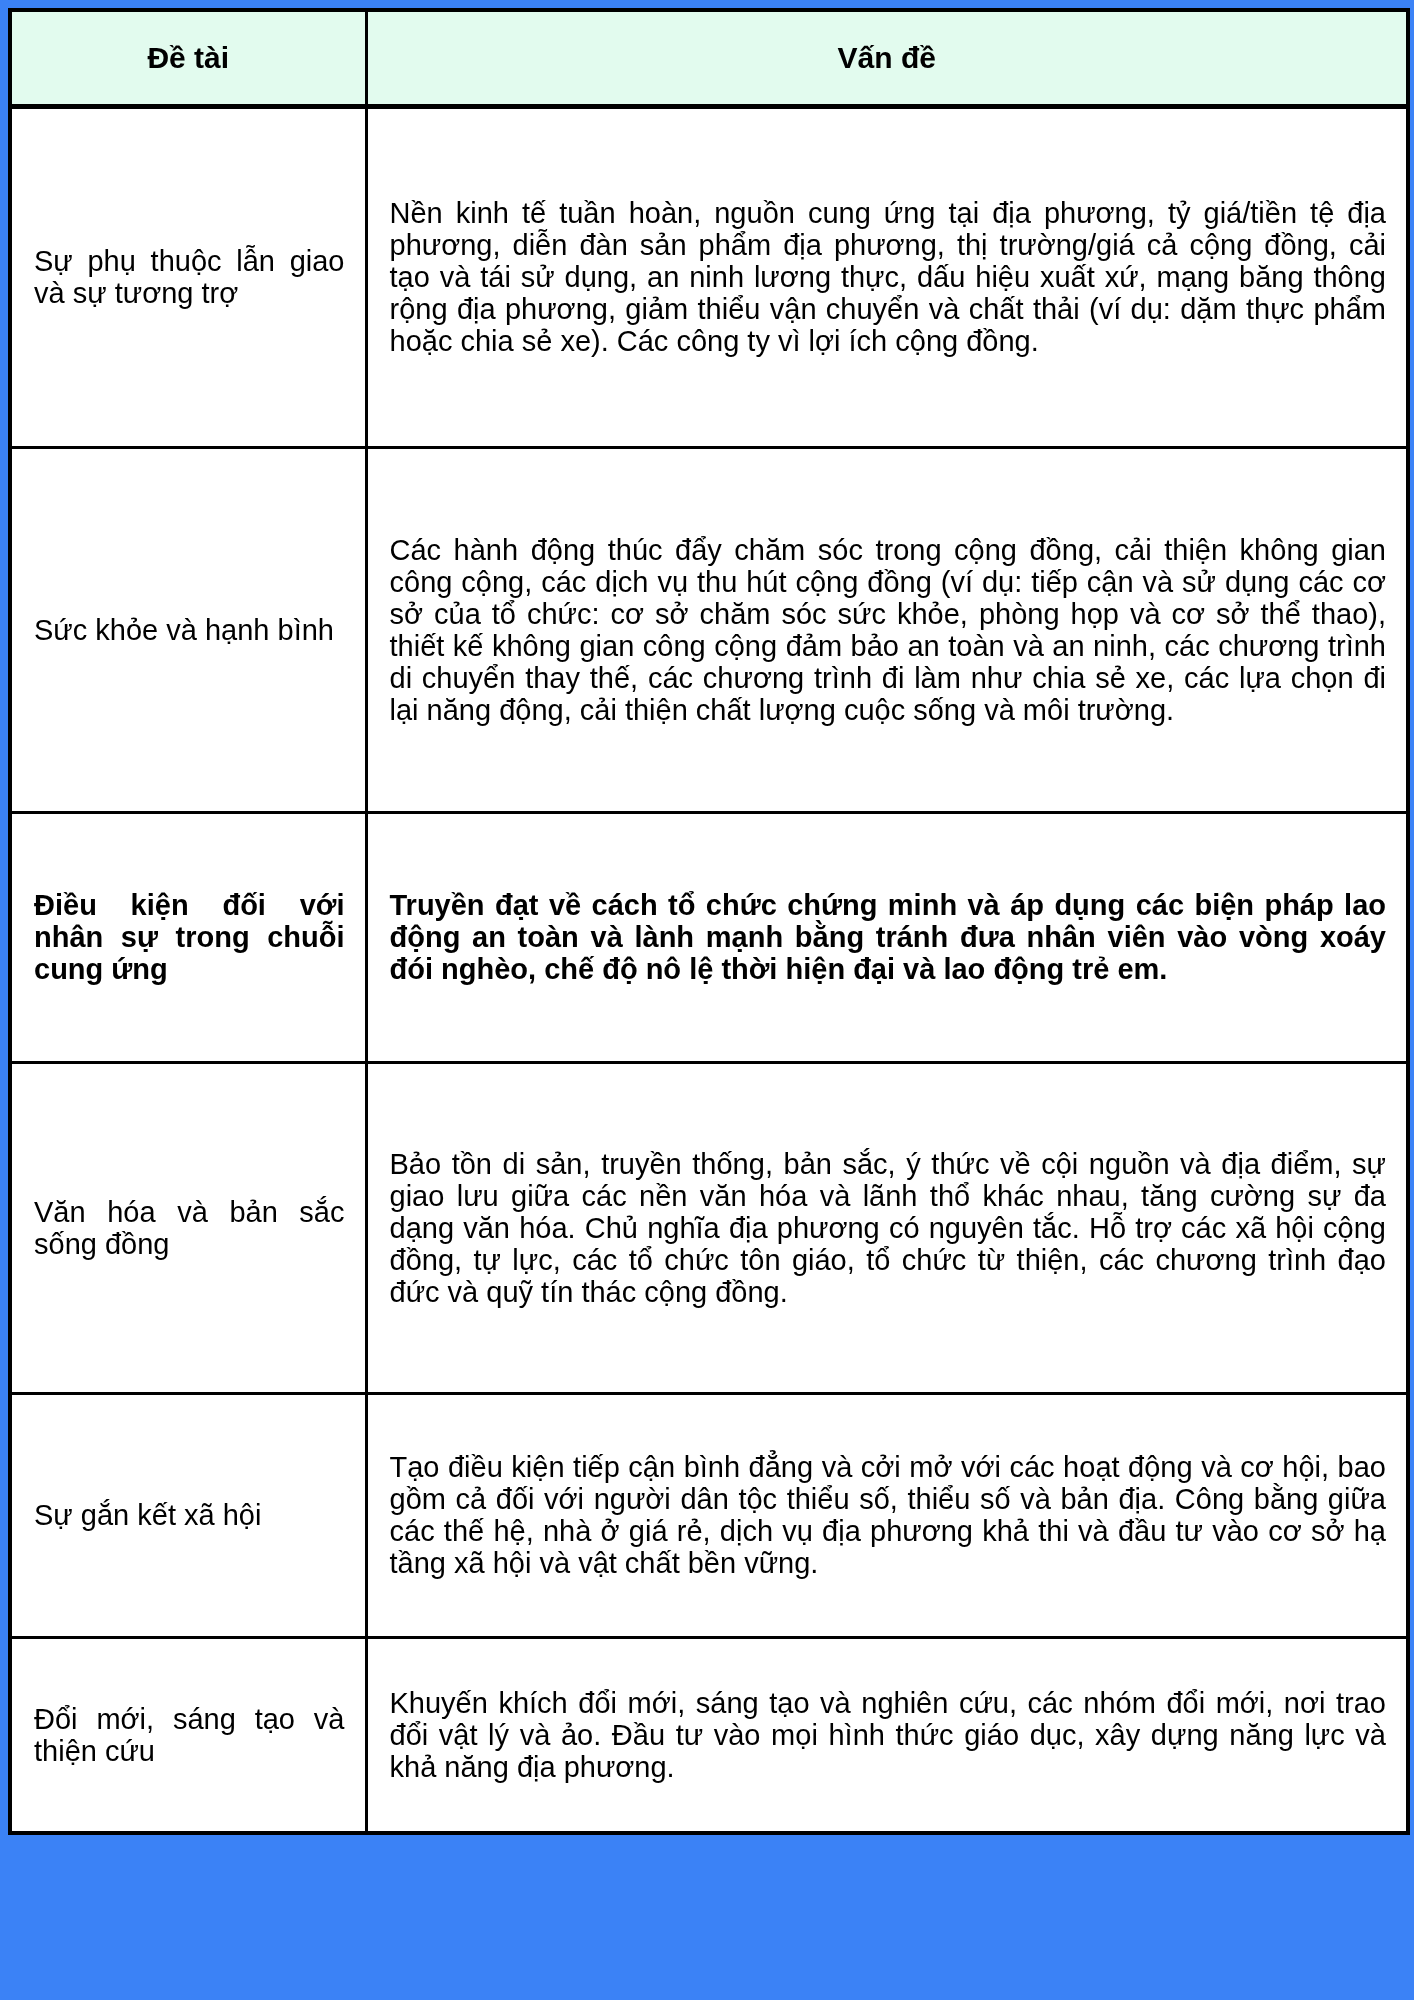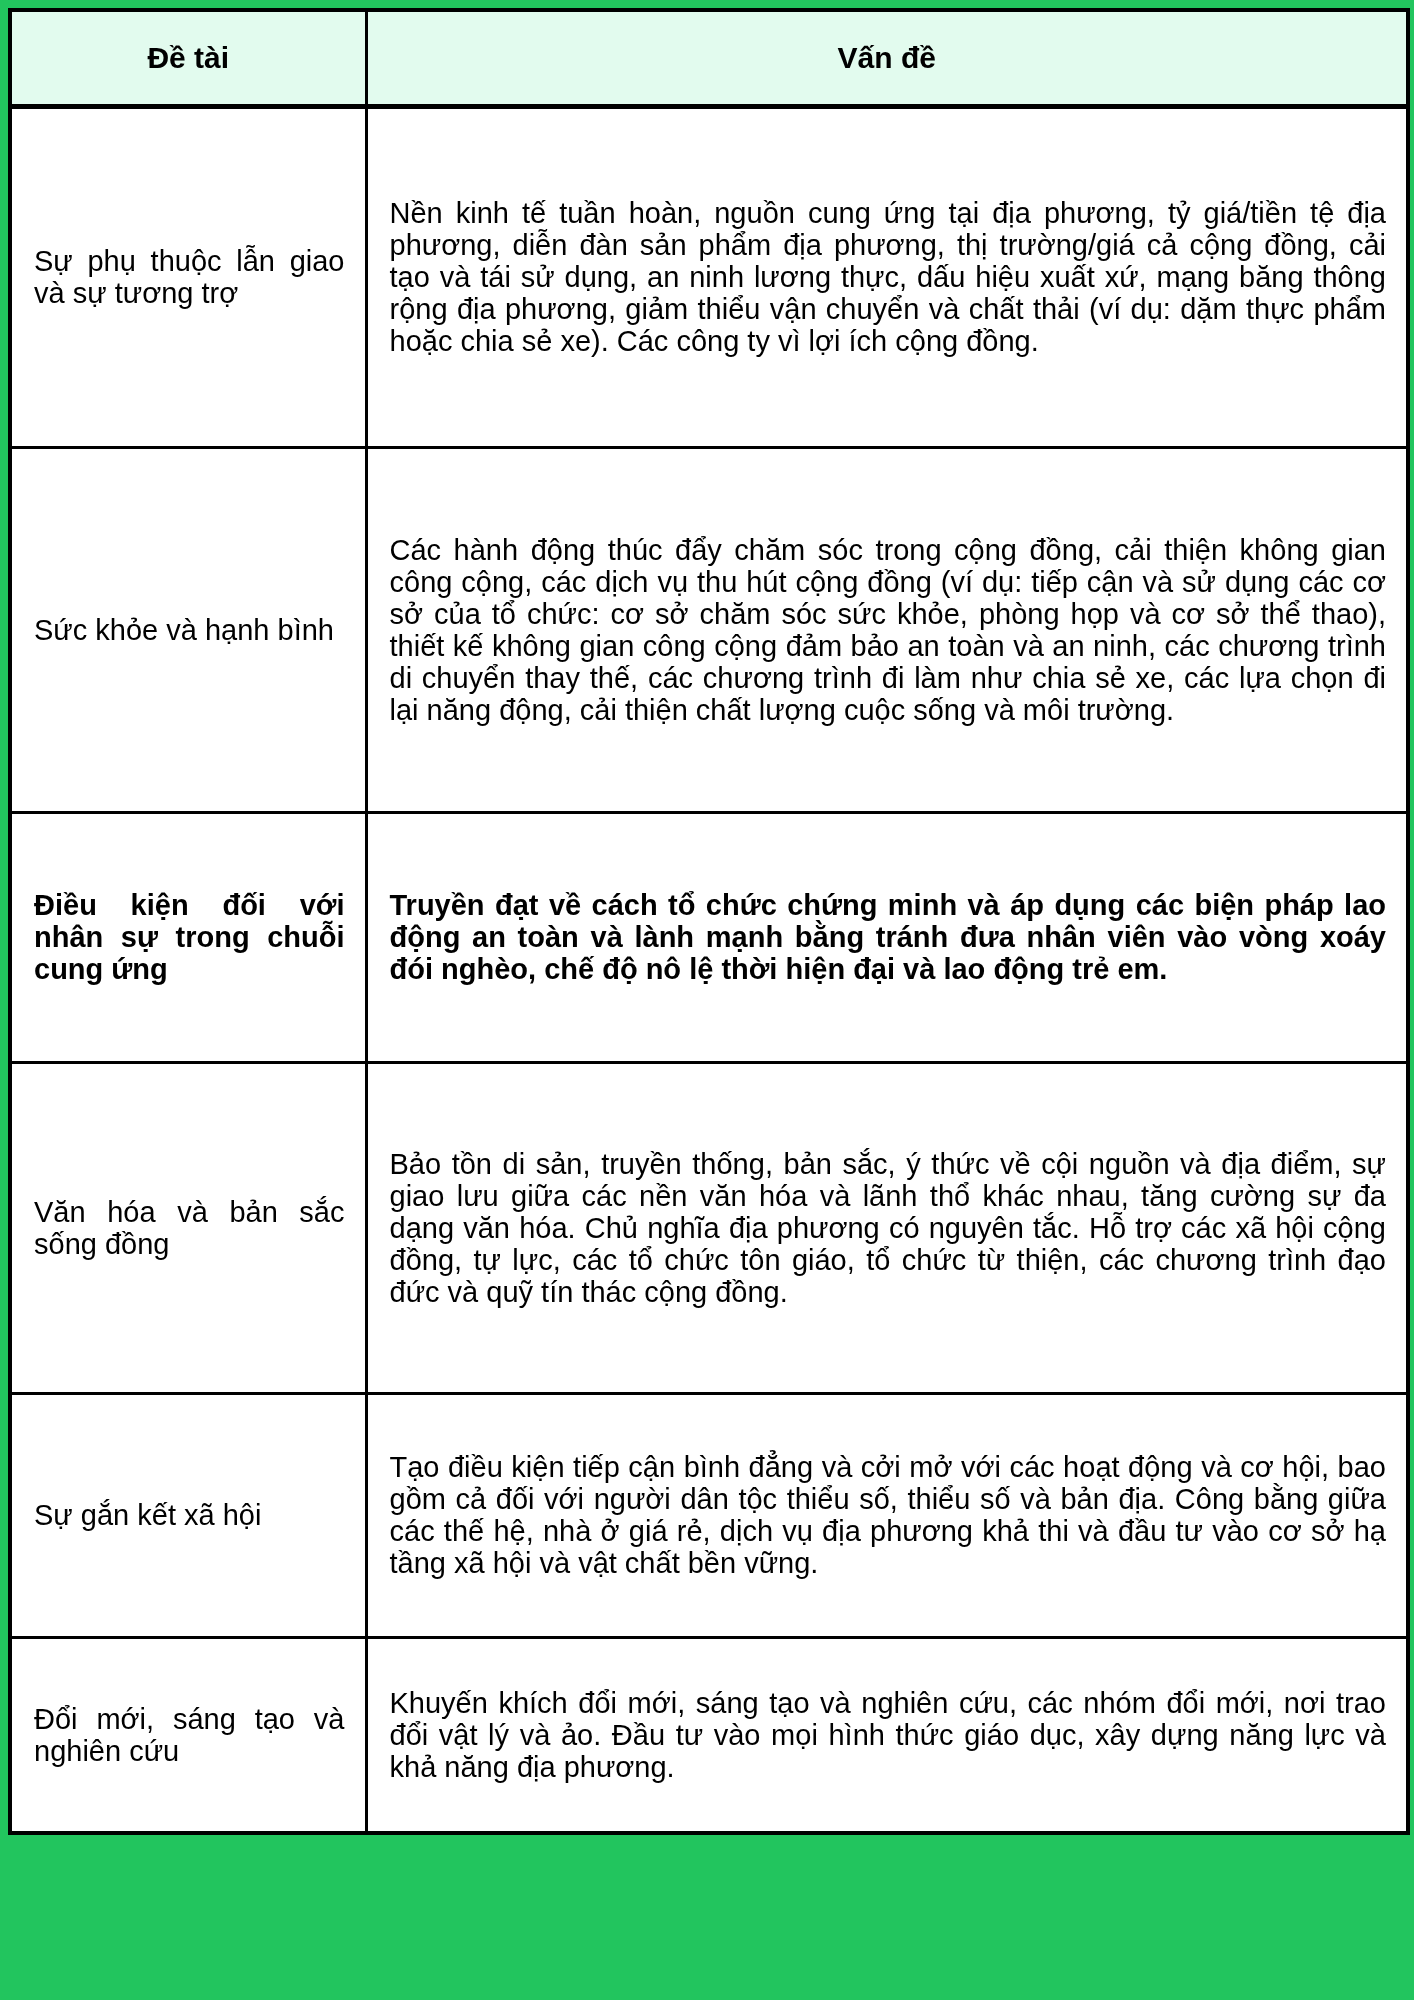--- a/index.html
+++ b/index.html
@@ -15,7 +15,7 @@
     position: relative;
     width: 1414px;
     height: 2000px;
-    background: #22c55e;
+    background: #3b82f6;
     overflow: hidden;
   }
   table.topics {

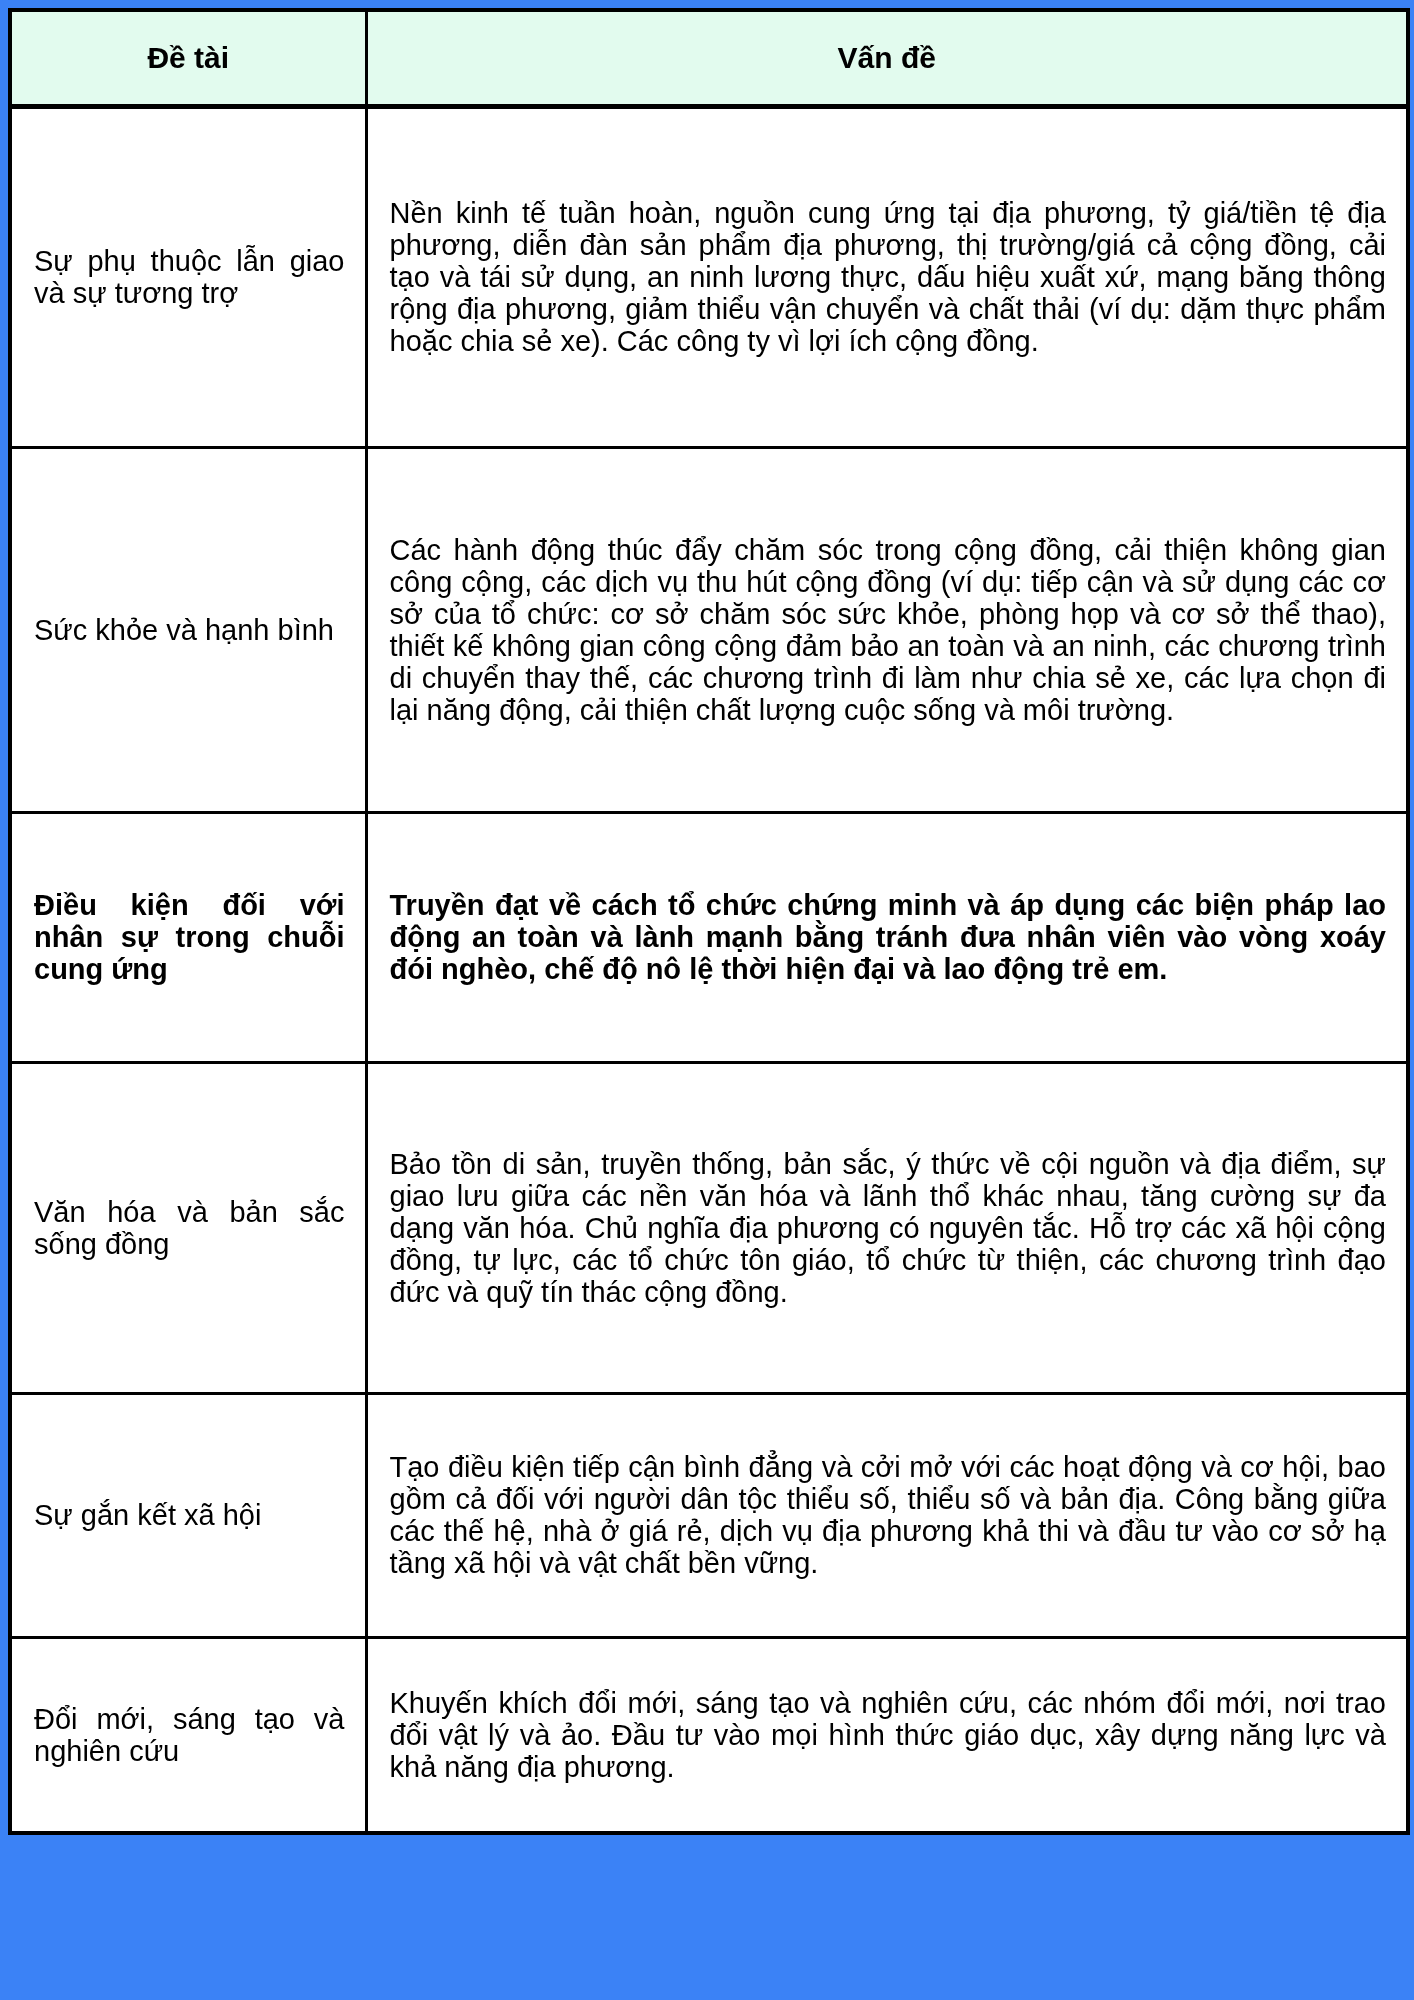--- a/index.html
+++ b/index.html
@@ -101,7 +101,7 @@
         <td class="issue-cell">Tạo điều kiện tiếp cận bình đẳng và cởi mở với các hoạt động và cơ hội, bao gồm cả đối với người dân tộc thiểu số, thiểu số và bản địa. Công bằng giữa các thế hệ, nhà ở giá rẻ, dịch vụ địa phương khả thi và đầu tư vào cơ sở hạ tầng xã hội và vật chất bền vững.</td>
       </tr>
       <tr class="r6">
-        <td class="topic-cell">Đổi mới, sáng tạo và nghiên cứu</td>
+        <td class="topic-cell">Đổi mới, sáng tạo và thiện cứu</td>
         <td class="issue-cell">Khuyến khích đổi mới, sáng tạo và nghiên cứu, các nhóm đổi mới, nơi trao đổi vật lý và ảo. Đầu tư vào mọi hình thức giáo dục, xây dựng năng lực và khả năng địa phương.</td>
       </tr>
     </tbody>

